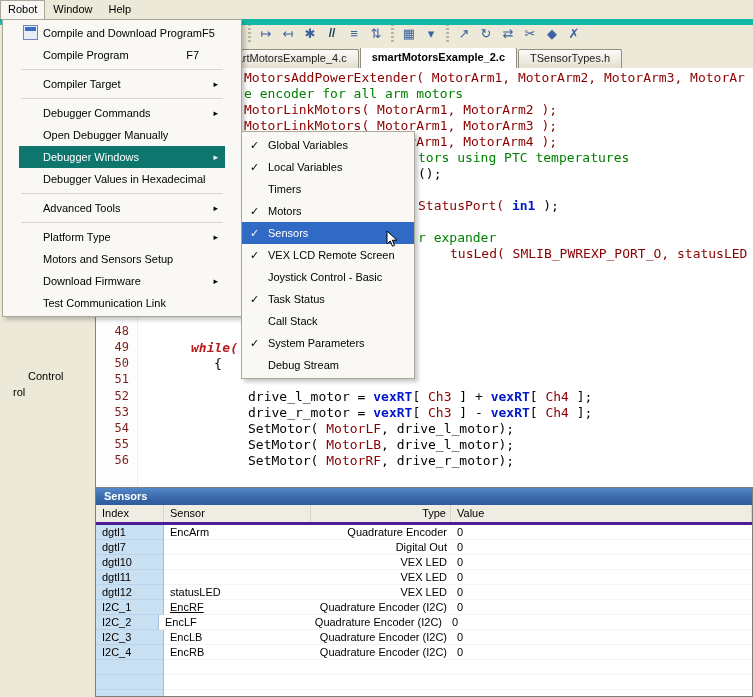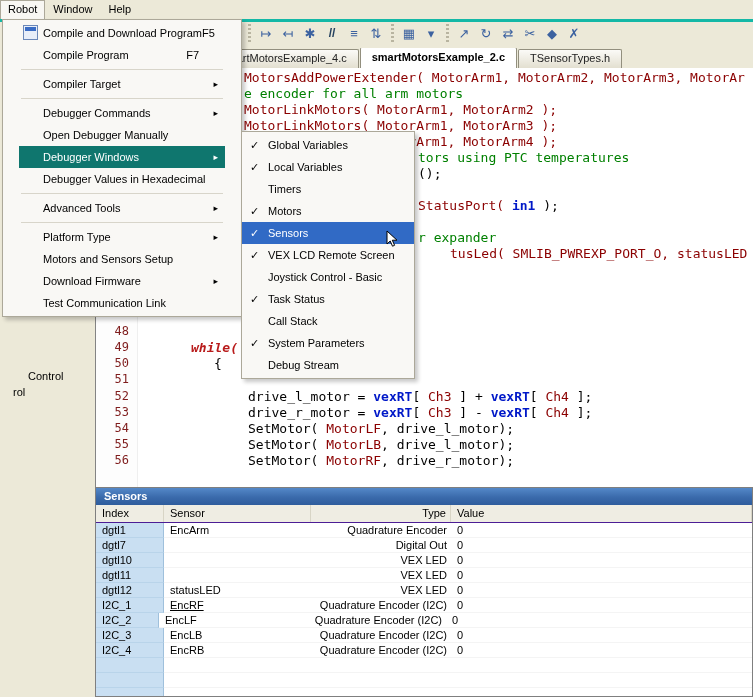--- a/index.html
+++ b/index.html
@@ -11,7 +11,7 @@
   }
   
   #menubar{position:absolute;top:0;left:0;right:0;height:19px;background:#ECE9D8;
-    border-bottom:3px solid #14b8a6;font-size:11px;display:flex;align-items:stretch;z-index:10;}
+    border-bottom:6px solid #14b8a6;font-size:11px;display:flex;align-items:stretch;z-index:10;}
   .menu-title{padding:3px 8px 0 8px;color:#000;}
   .menu-title.open{background:#F8F7F3;border:1px solid #ACA899;border-bottom:none;padding:2px 7px 0 7px;}
   

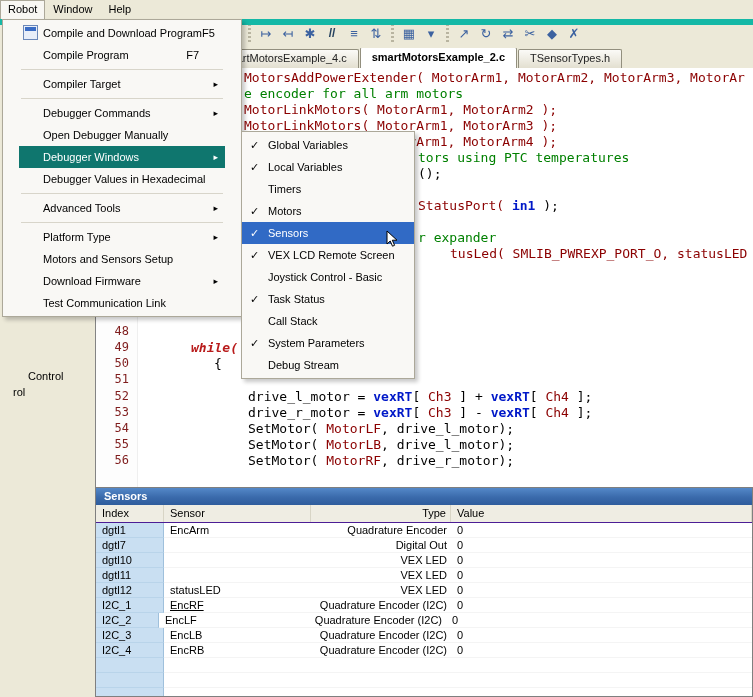--- a/index.html
+++ b/index.html
@@ -47,7 +47,7 @@
     border:1px solid #7F7F7F;box-sizing:border-box;z-index:3;overflow:hidden;}
   .stitle{height:17px;background:linear-gradient(180deg,#5488C8 0%,#3A6AAB 55%,#2E5C9C 100%);
     color:#fff;font-size:11px;font-weight:bold;padding:2px 0 0 8px;box-sizing:border-box;}
-  .shead{display:flex;height:17px;background:#EFEDE3;border-bottom:1px solid #4c1d95;font-size:11px;color:#000;}
+  .shead{display:flex;height:17px;background:#EFEDE3;border-bottom:3px solid #4c1d95;font-size:11px;color:#000;}
   .shcell{box-sizing:border-box;padding:2px 4px 0 6px;border-right:1px solid #D8D5C6;white-space:nowrap;overflow:hidden;}
   .shcell.right{text-align:right;}
   .srow{display:flex;height:15px;font-size:11px;color:#000;}

